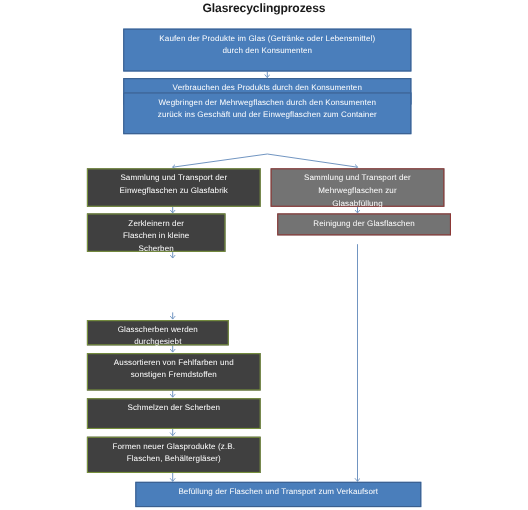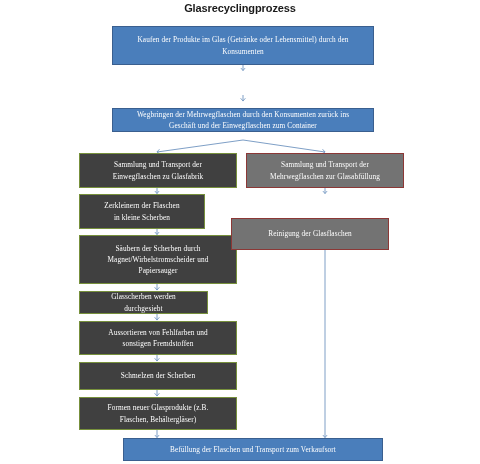--- a/index.html
+++ b/index.html
@@ -46,7 +46,7 @@
     position: absolute;
     box-sizing: border-box;
     display: flex;
-    align-items: center;
+    align-items: flex-start;
     justify-content: center;
     text-align: center;
     color: #ffffff;
@@ -54,7 +54,6 @@
     line-height: 1.55;
     padding: 2px 22px;
     letter-spacing: 0.1px;
-    font-family: Liberation Serif, serif;
   }
   .node-blue {
     background: #4a7ebb;

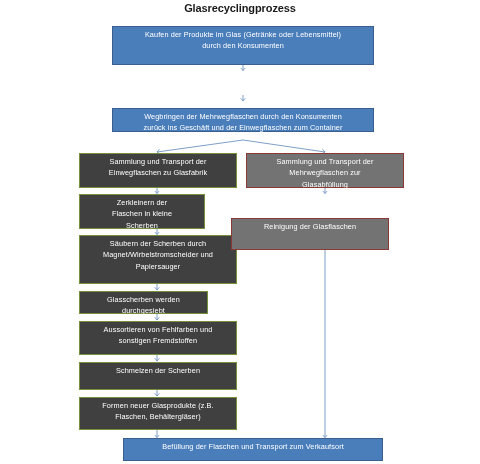--- a/index.html
+++ b/index.html
@@ -106,6 +106,9 @@
     <span class="node-label">Kaufen der Produkte im Glas (Getränke oder Lebensmittel) durch den Konsumenten</span>
   </div>
 
+  <div class="node node-blue" style="left:112px; top:71px; width:262px; height:24px;">
+    <span class="node-label">Verbrauchen des Produkts durch den Konsumenten</span>
+  </div>
 
   <div class="node node-blue" style="left:112px; top:108px; width:262px; height:24px;">
     <span class="node-label">Wegbringen der Mehrwegflaschen durch den Konsumenten zurück ins Geschäft und der Einwegflaschen zum Container</span>

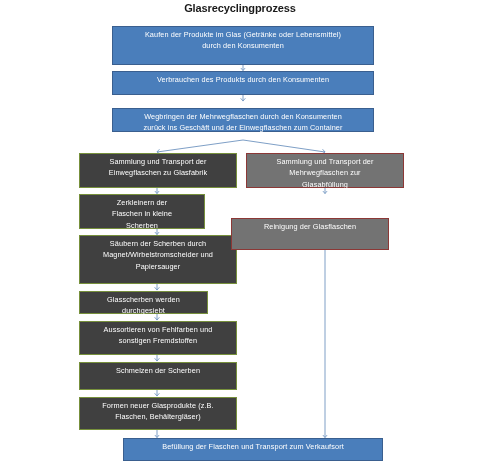--- a/index.html
+++ b/index.html
@@ -110,7 +110,7 @@
     <span class="node-label">Verbrauchen des Produkts durch den Konsumenten</span>
   </div>
 
-  <div class="node node-blue" style="left:112px; top:108px; width:262px; height:24px;">
+  <div class="node node-blue" style="left:112px; top:84px; width:262px; height:38px;">
     <span class="node-label">Wegbringen der Mehrwegflaschen durch den Konsumenten zurück ins Geschäft und der Einwegflaschen zum Container</span>
   </div>
 

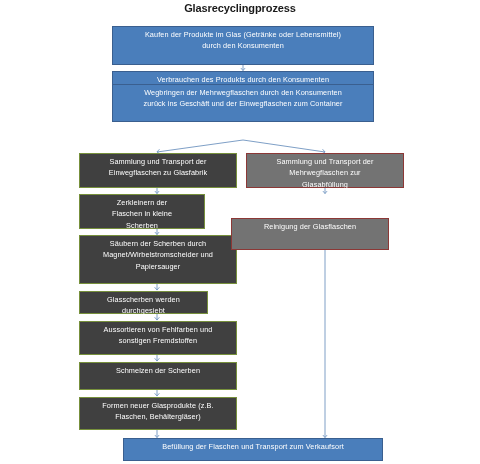--- a/index.html
+++ b/index.html
@@ -146,7 +146,7 @@
     <span class="node-label">Sammlung und Transport der Mehrwegflaschen zur Glasabfüllung</span>
   </div>
 
-  <div class="node node-red" style="left:231px; top:194px; width:158px; height:32px;margin-top:24px;">
+  <div class="node node-red" style="left:252px; top:194px; width:158px; height:20px;">
     <span class="node-label">Reinigung der Glasflaschen</span>
   </div>
 

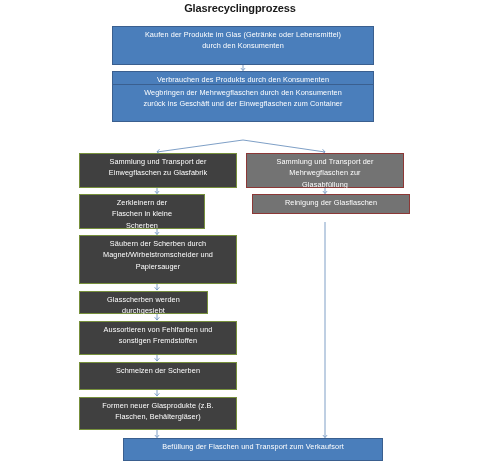--- a/index.html
+++ b/index.html
@@ -122,9 +122,6 @@
     <span class="node-label">Zerkleinern der Flaschen in kleine Scherben</span>
   </div>
 
-  <div class="node node-green" style="left:79px; top:235px; width:158px; height:49px;">
-    <span class="node-label">Säubern der Scherben durch Magnet/Wirbelstromscheider und Papiersauger</span>
-  </div>
 
   <div class="node node-green" style="left:79px; top:291px; width:129px; height:23px;">
     <span class="node-label">Glasscherben werden durchgesiebt</span>

